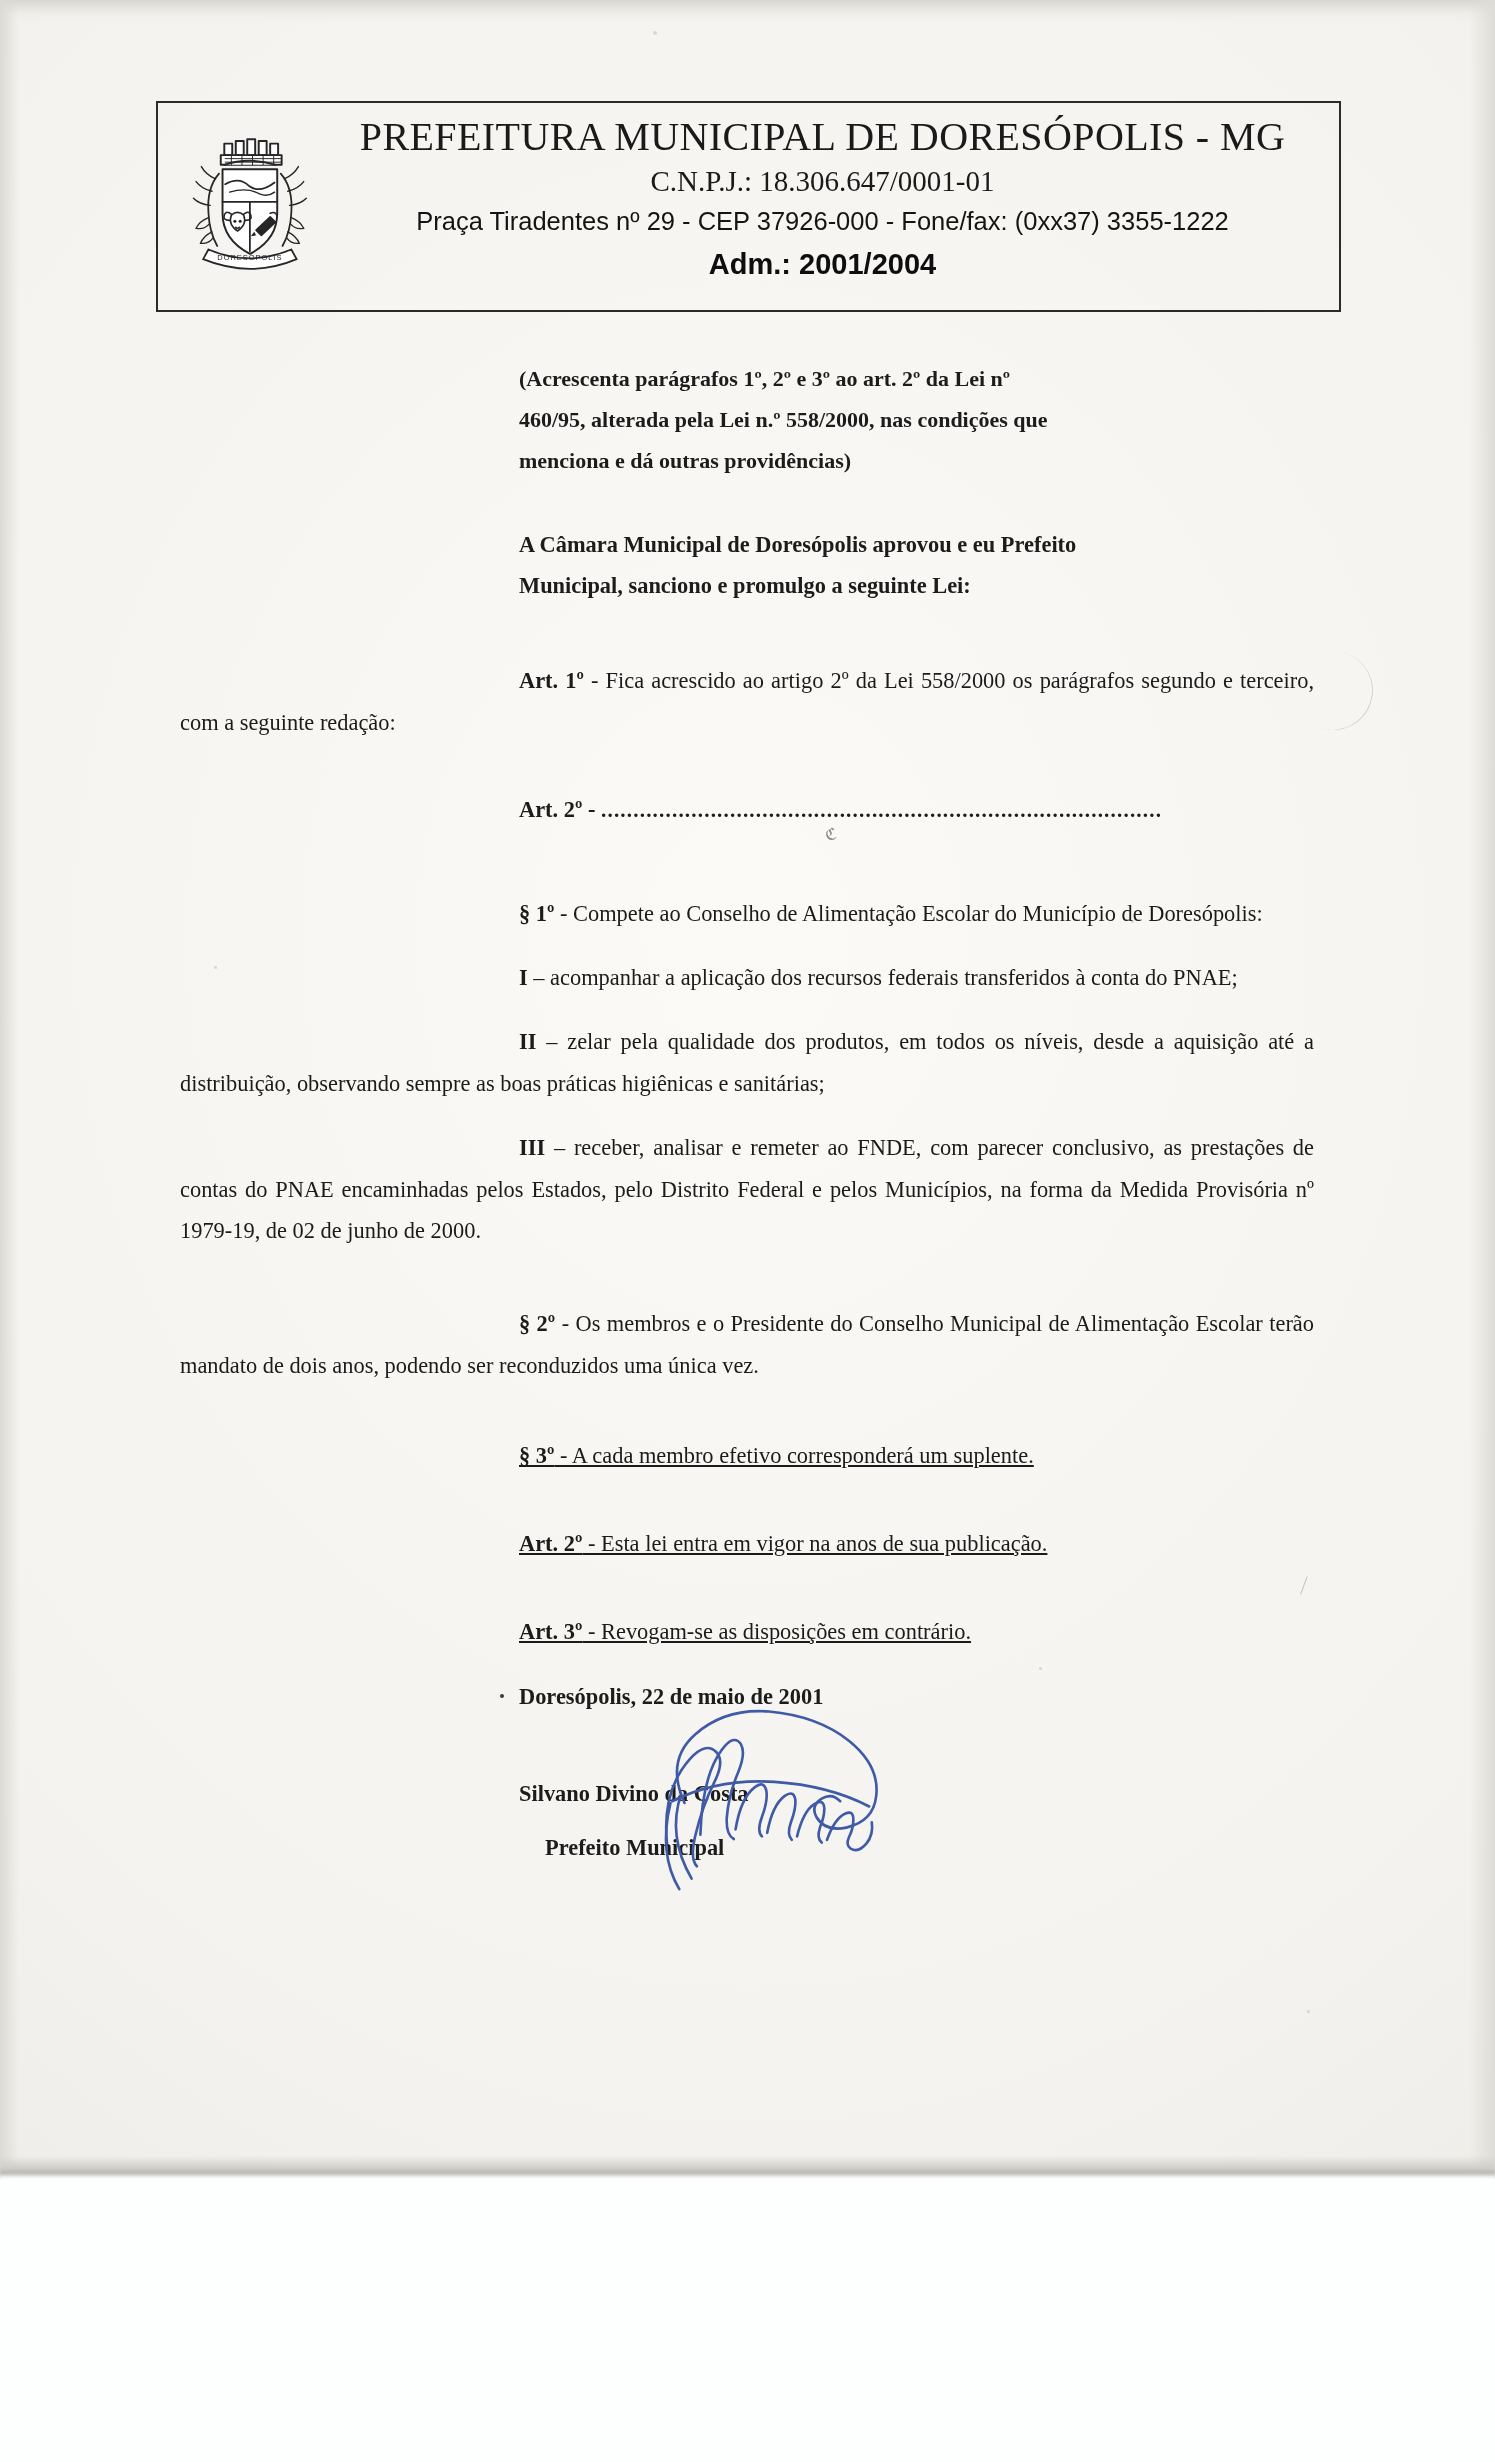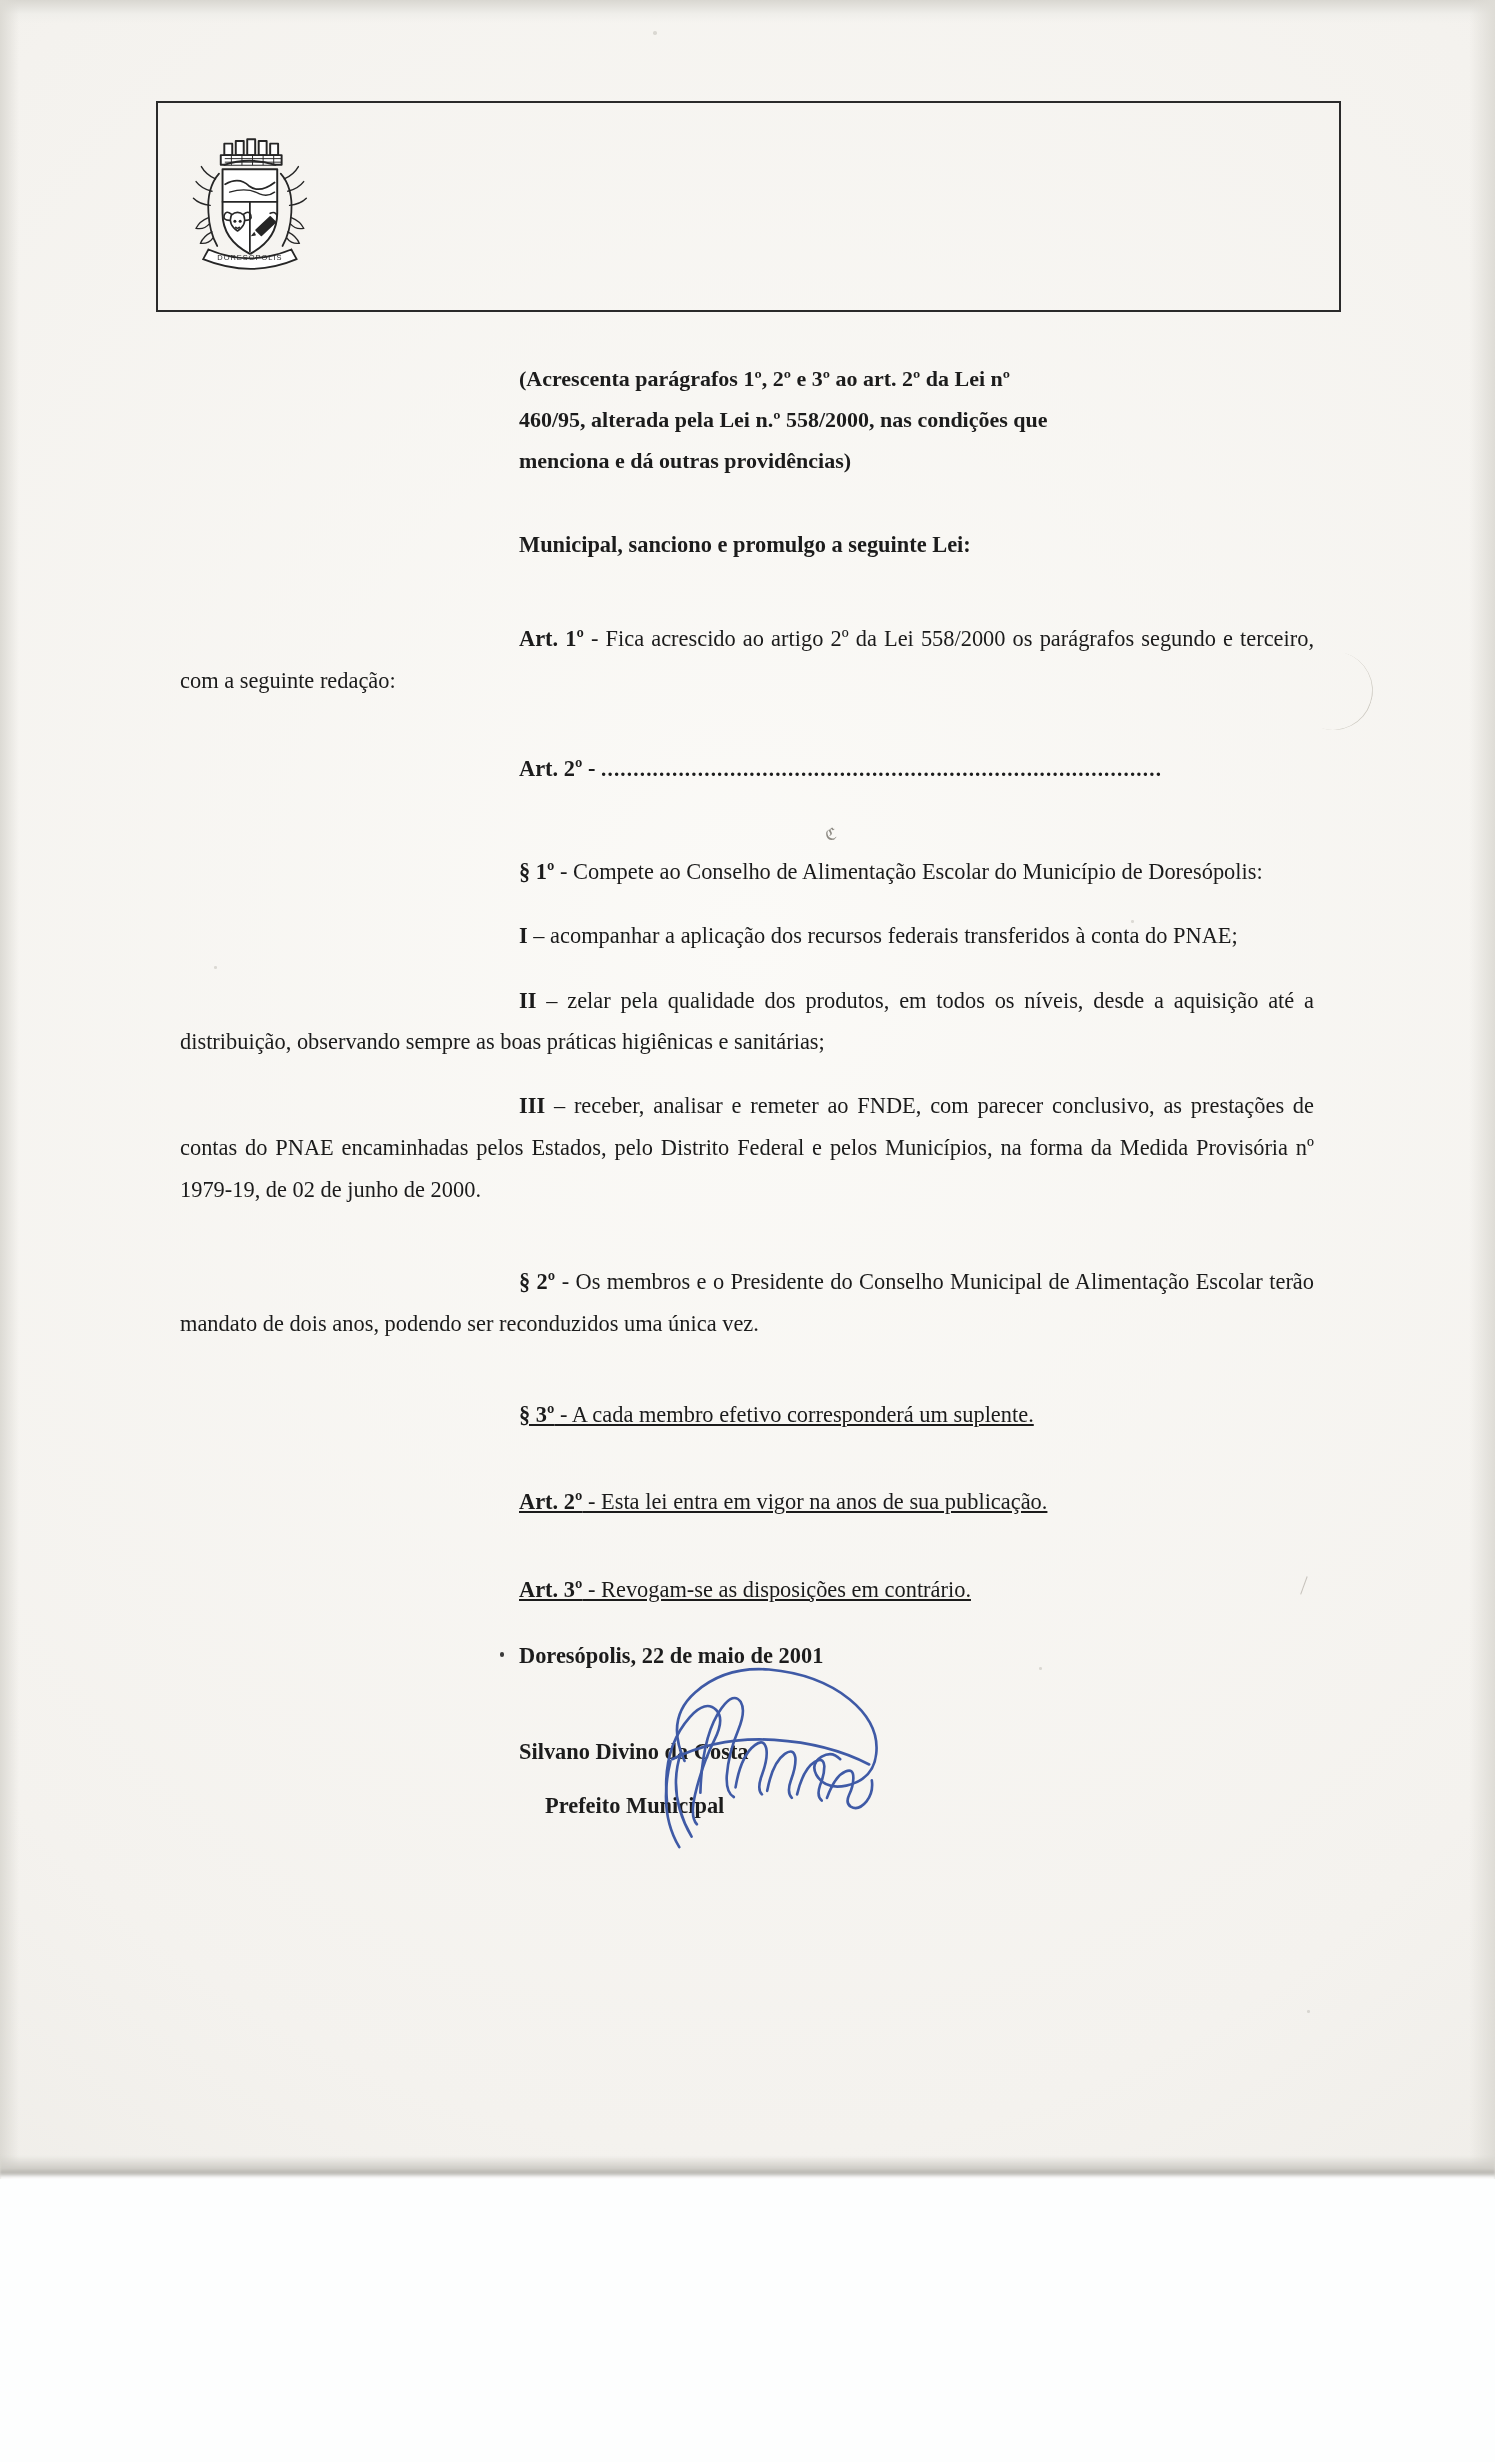--- a/index.html
+++ b/index.html
@@ -346,6 +346,12 @@
       </svg>
     </div>
 
+    <div class="letterhead-text">
+      <div class="lh-title">PREFEITURA MUNICIPAL DE DORESÓPOLIS - MG</div>
+      <div class="lh-cnpj">C.N.P.J.: 18.306.647/0001-01</div>
+      <div class="lh-address">Praça Tiradentes nº 29 - CEP 37926-000 - Fone/fax: (0xx37) 3355-1222</div>
+      <div class="lh-adm">Adm.: 2001/2004</div>
+    </div>
   </div>
 
   <div class="doc-body">

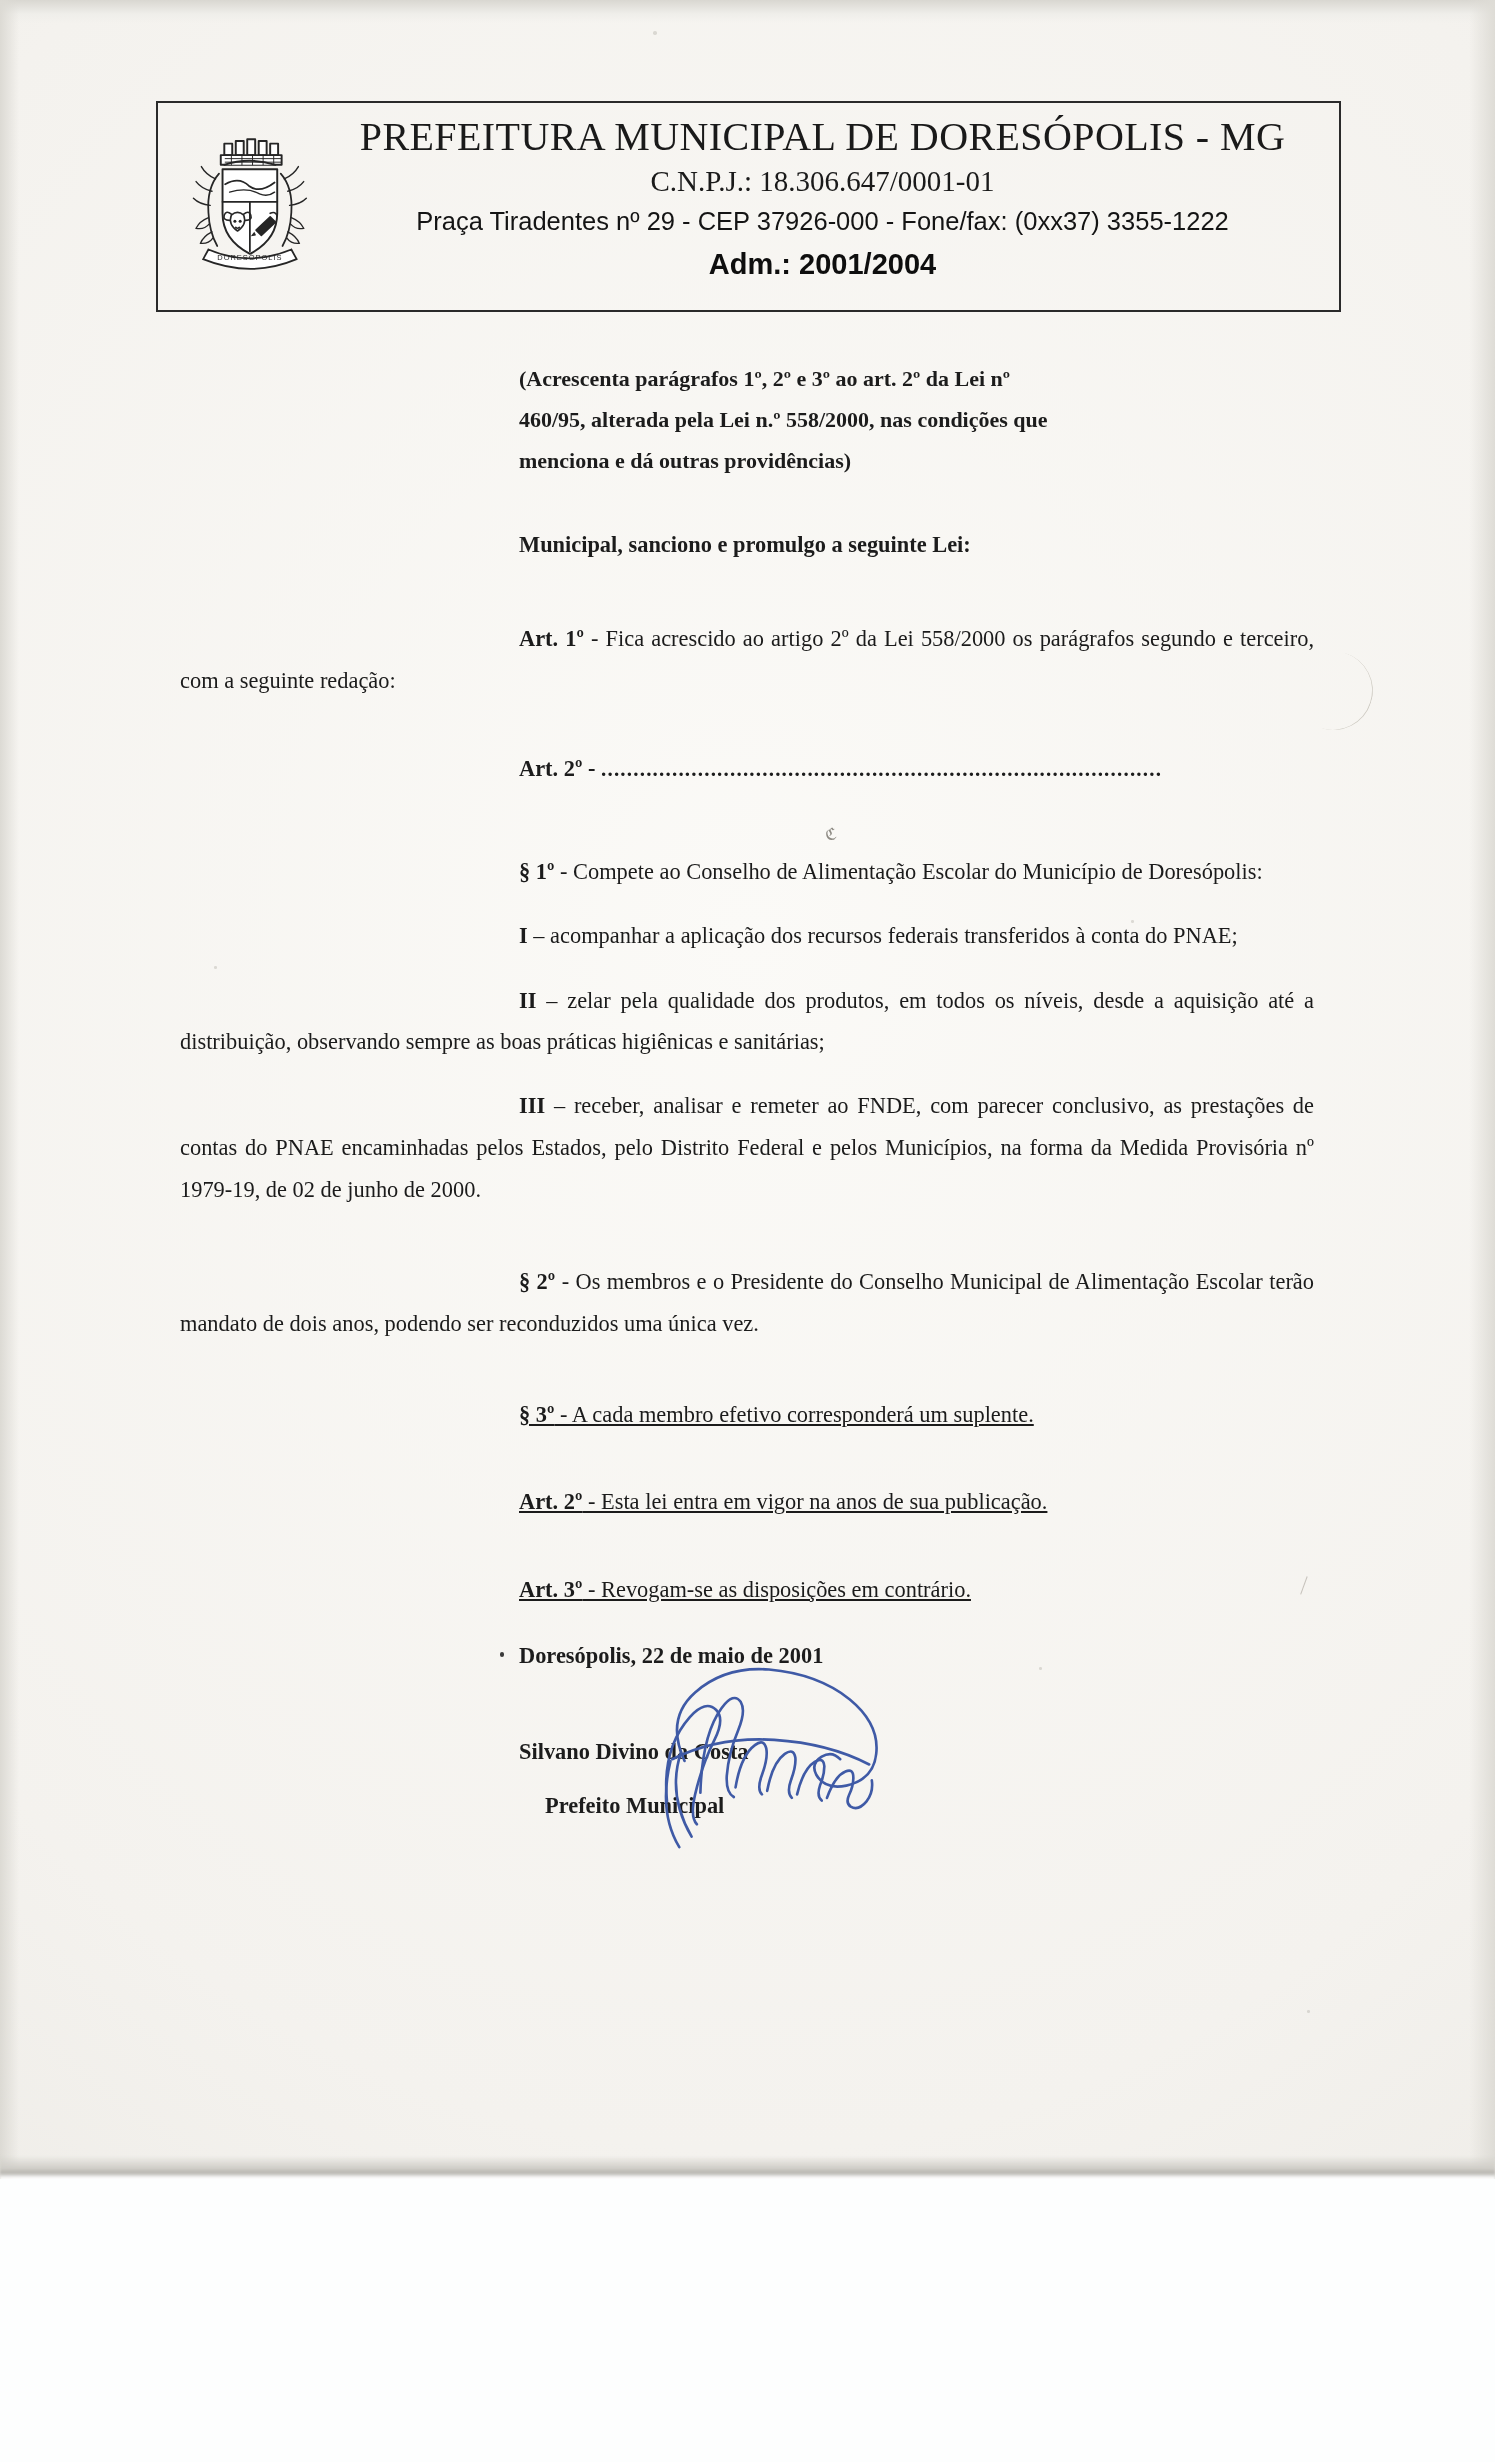--- a/index.html
+++ b/index.html
@@ -363,6 +363,7 @@
     </div>
 
     <div class="preamble">
+      <span class="ln">A Câmara Municipal de Doresópolis aprovou e eu Prefeito</span>
       <span class="ln">Municipal, sanciono e promulgo a seguinte Lei:</span>
     </div>
 

